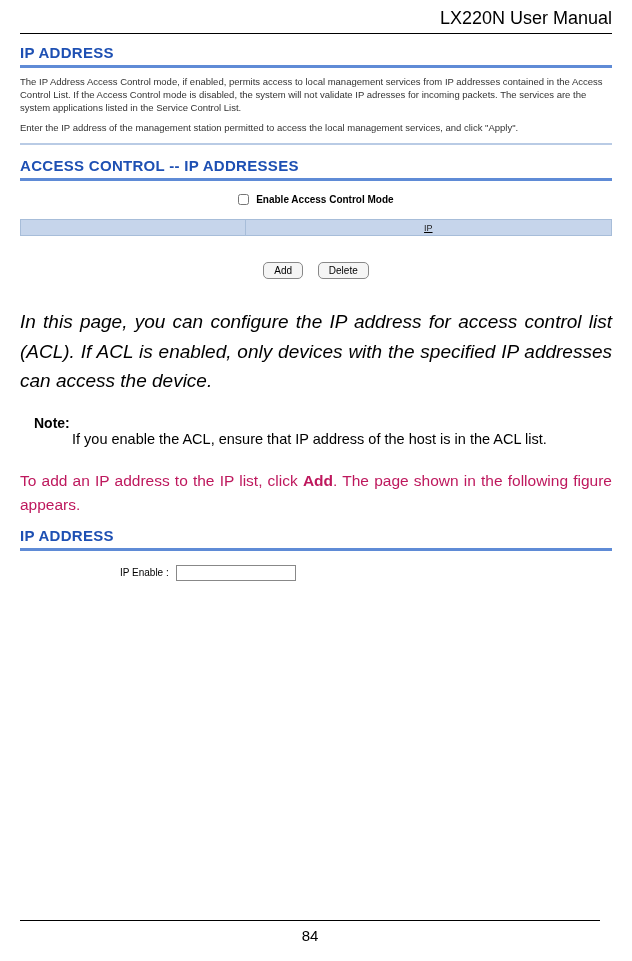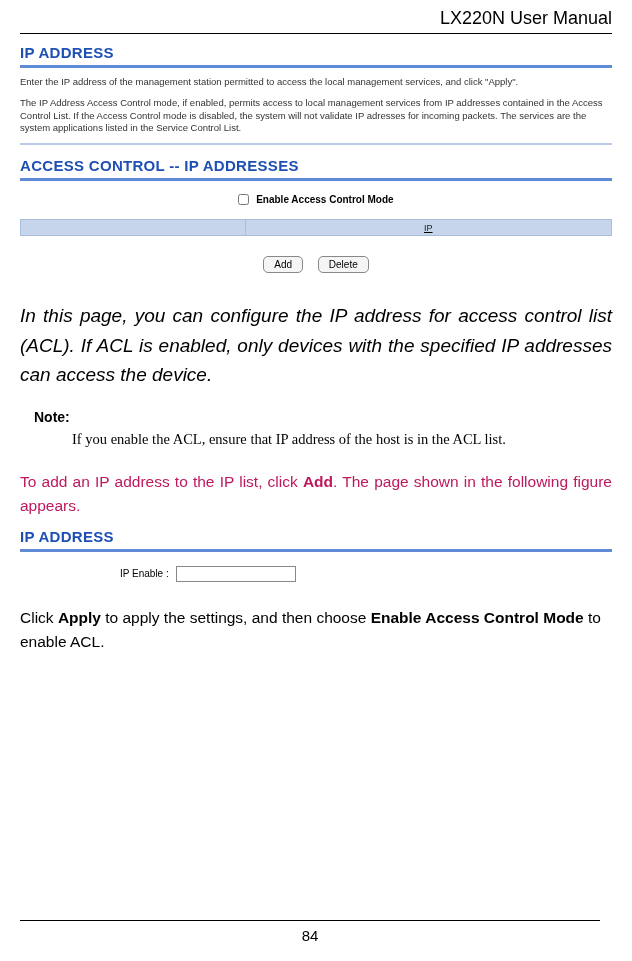--- a/index.html
+++ b/index.html
@@ -195,8 +195,8 @@
   <div class="fig1">
     <div class="section-label-blue">IP ADDRESS</div>
     <div class="thick-blue-rule"></div>
+    <div class="desc-text">The IP Address Access Control mode, if enabled, permits access to local management services from IP addresses contained in the Access Control List. If the Access Control mode is disabled, the system will not validate IP adresses for incoming packets. The services are the system applications listed in the Service Control List.</div>
     <div class="desc-text">Enter the IP address of the management station permitted to access the local management services, and click "Apply".</div>
-    <div class="desc-text">The IP Address Access Control mode, if enabled, permits access to local management services from IP addresses contained in the Access Control List. If the Access Control mode is disabled, the system will not validate IP adresses for incoming packets. The services are the system applications listed in the Service Control List.</div>
     <div class="thin-blue-rule"></div>
     <div class="section-label-blue">ACCESS CONTROL -- IP ADDRESSES</div>
     <div class="thick-blue-rule"></div>

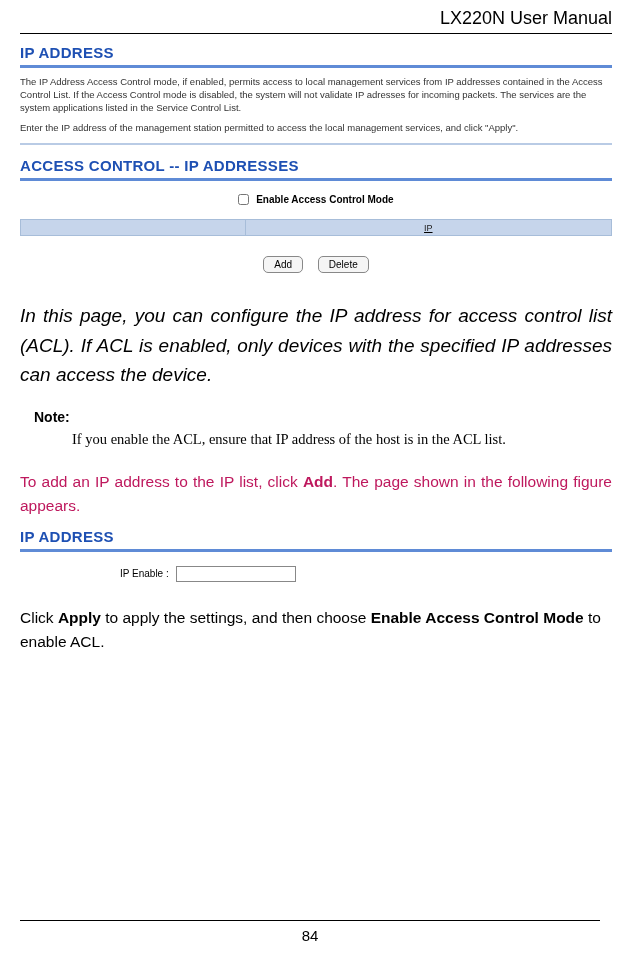--- a/index.html
+++ b/index.html
@@ -78,7 +78,7 @@
     .ip-table {
       width: 100%;
       border-collapse: collapse;
-      margin-bottom: 20px;
+      margin-bottom: 26px;
       text-decoration: underline;
     }
     .ip-table th {

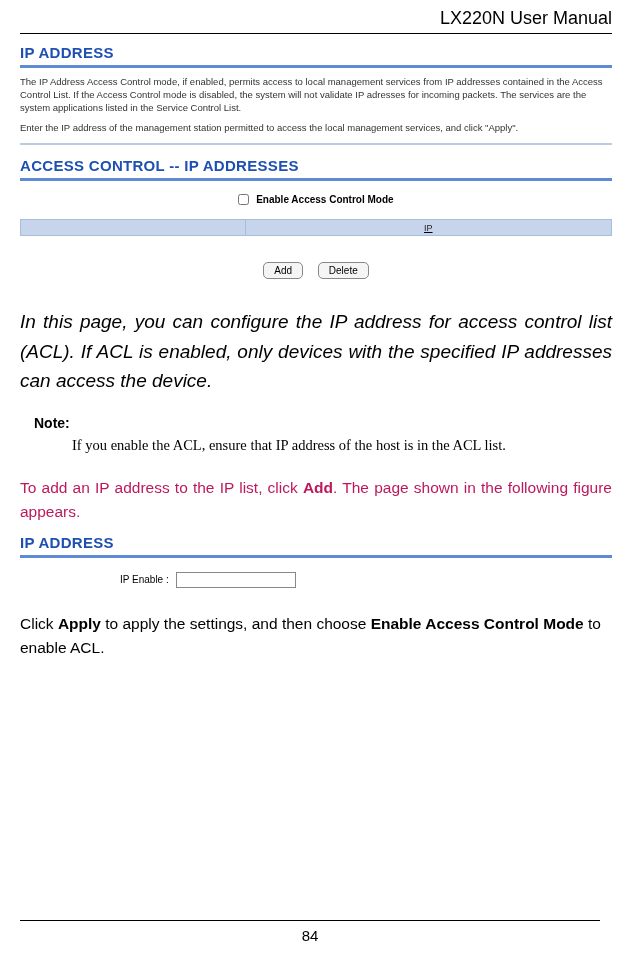--- a/index.html
+++ b/index.html
@@ -130,8 +130,6 @@
     .note-text {
       font-size: 14.5px;
       margin-left: 38px;
-      margin-top: 6px;
-      font-family: Liberation Serif, serif;
     }
     .body-para2 {
       font-size: 15.5px;

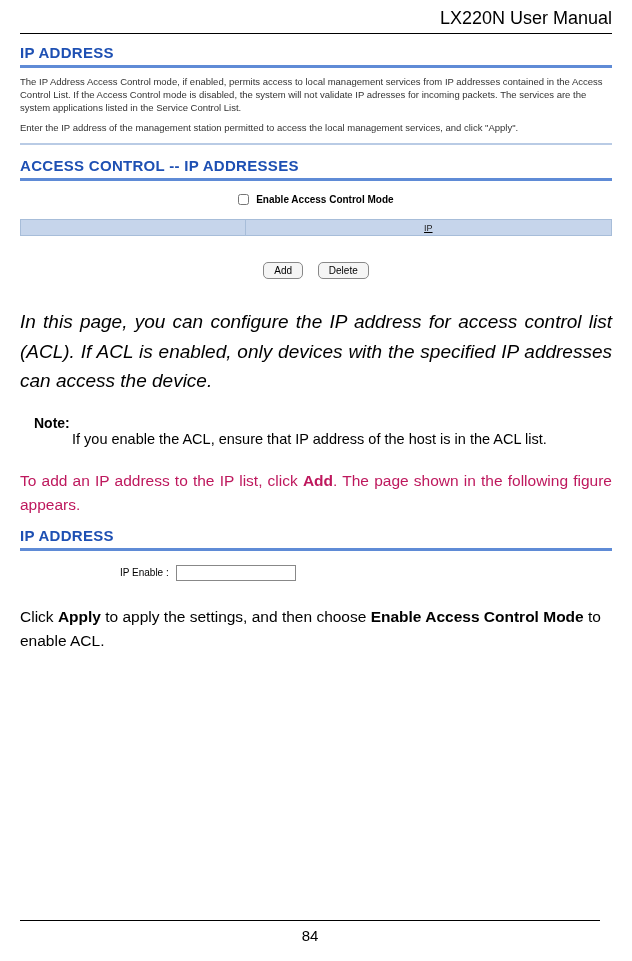--- a/index.html
+++ b/index.html
@@ -236,9 +236,6 @@
     </div>
   </div>
 
-  <p class="body-para3">
-    <span>Click </span><b>Apply</b><span> to apply the settings, and then choose </span><b>Enable Access Control Mode</b><span> to enable ACL.</span>
-  </p>
 
 </div>
 

